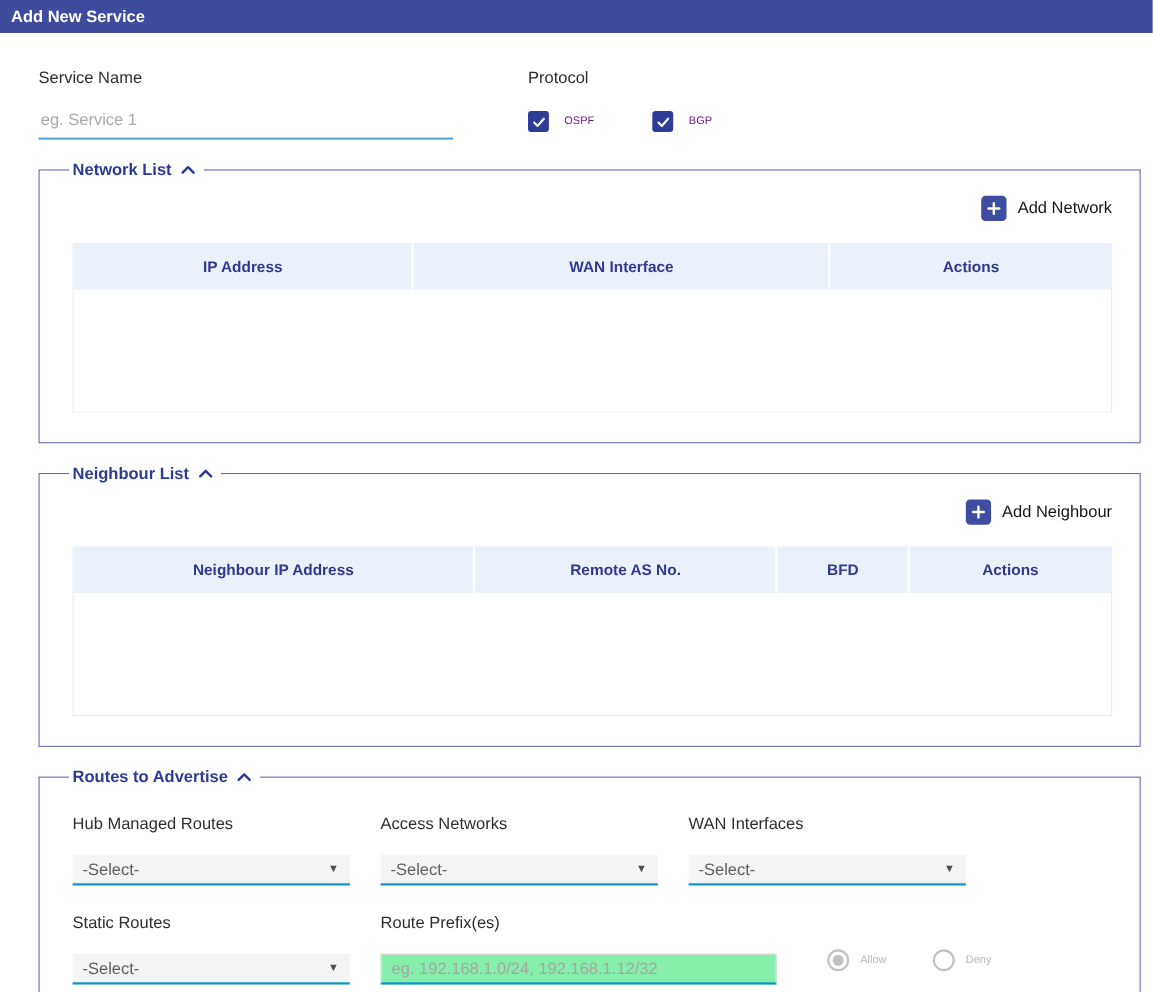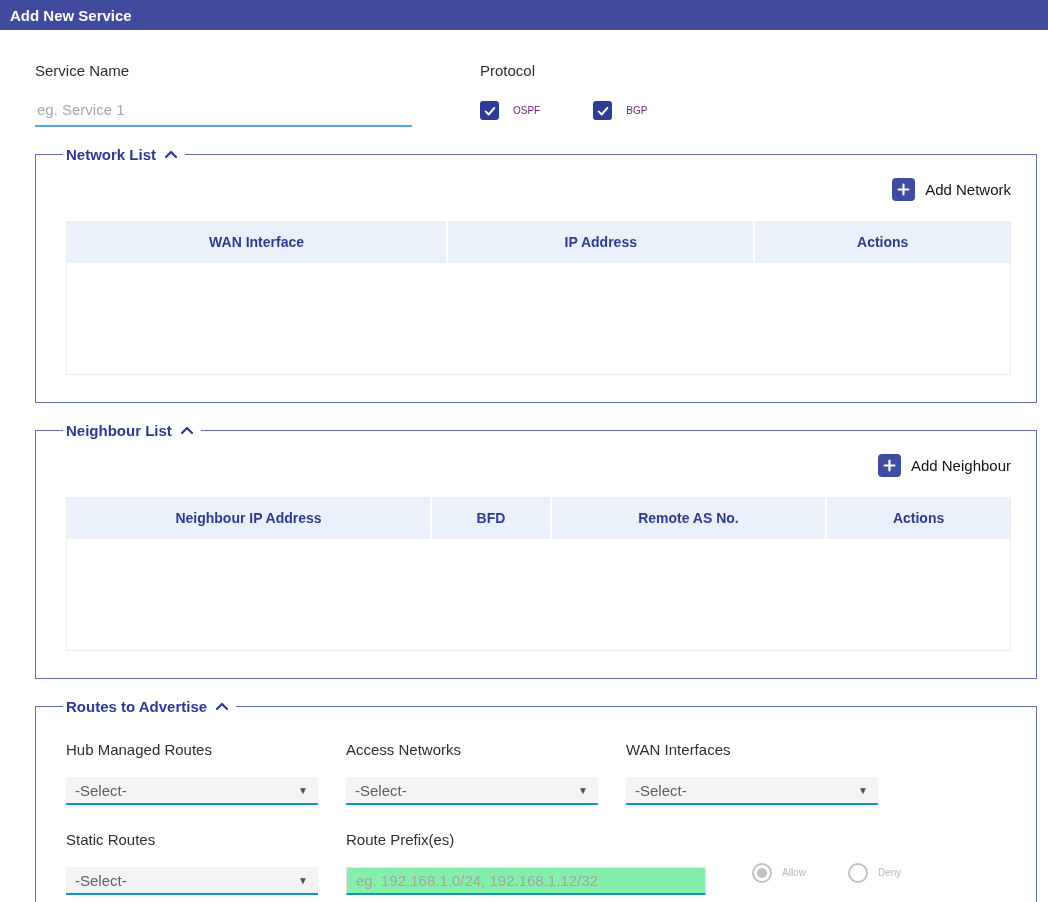--- a/index.html
+++ b/index.html
@@ -207,8 +207,8 @@
     </div>
     <div class="data-table">
       <div class="table-head">
+        <div class="th-cell net-c1">IP Address</div>
         <div class="th-cell net-c0">WAN Interface</div>
-        <div class="th-cell net-c1">IP Address</div>
         <div class="th-cell net-c2">Actions</div>
       </div>
       <div class="table-body-empty"></div>

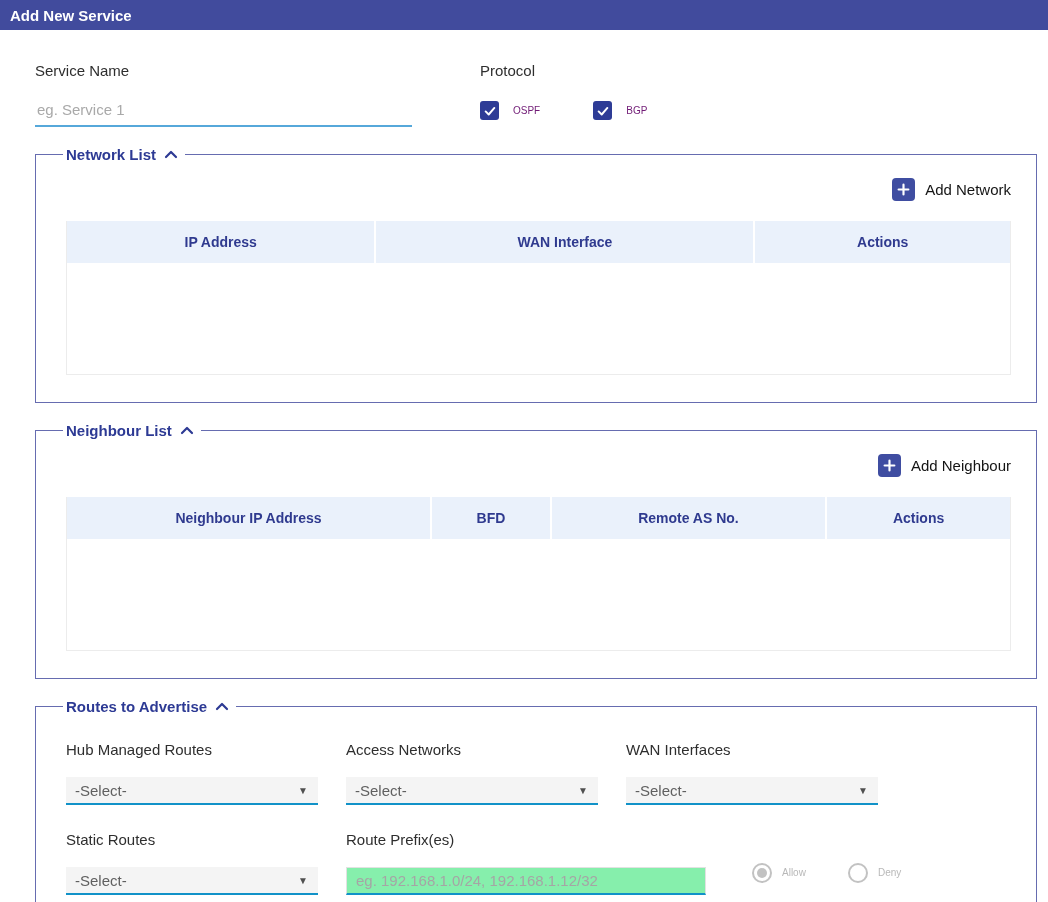--- a/index.html
+++ b/index.html
@@ -236,8 +236,8 @@
     <div class="data-table">
       <div class="table-head">
         <div class="th-cell nb-c0">Neighbour IP Address</div>
+        <div class="th-cell nb-c1">Remote AS No.</div>
         <div class="th-cell nb-c2">BFD</div>
-        <div class="th-cell nb-c1">Remote AS No.</div>
         <div class="th-cell nb-c3">Actions</div>
       </div>
       <div class="table-body-empty"></div>

